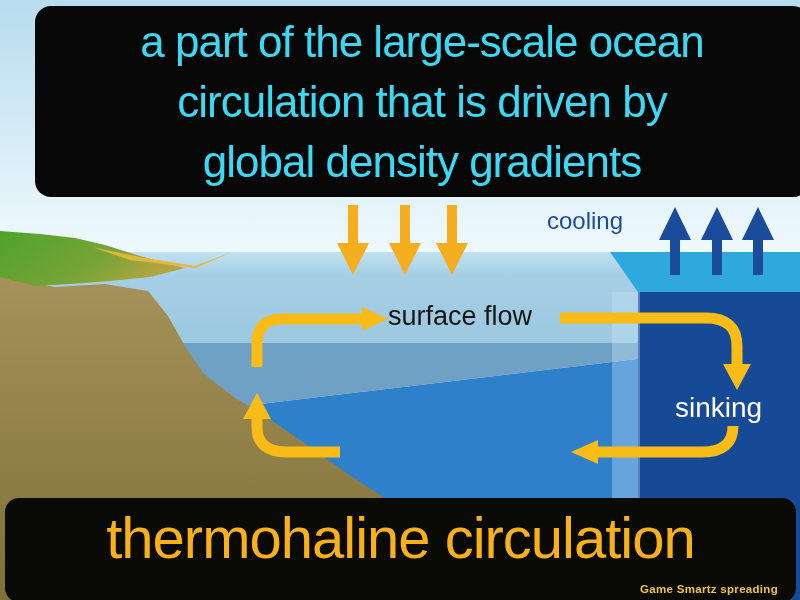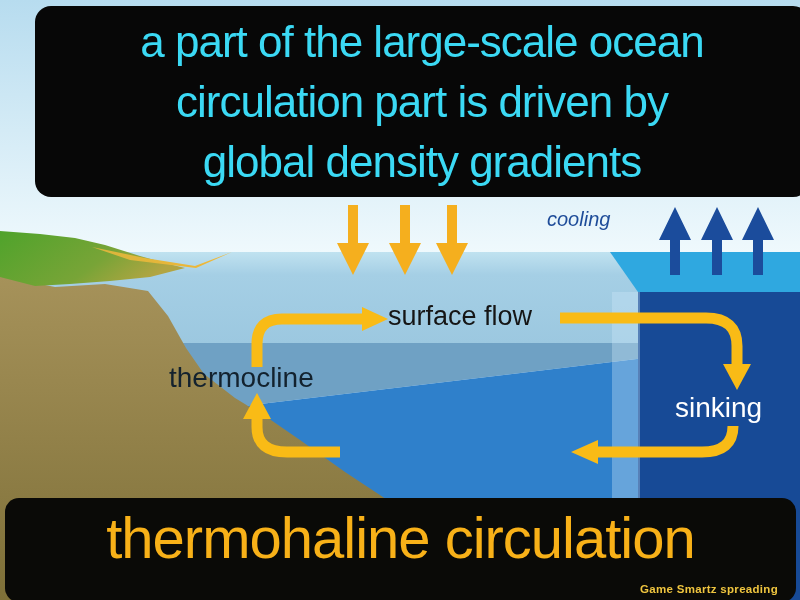--- a/index.html
+++ b/index.html
@@ -124,7 +124,7 @@
 
   <div id="def-box">
     <div class="def-line">a part of the large-scale ocean</div>
-    <div class="def-line">circulation part is driven by</div>
+    <div class="def-line">circulation that is driven by</div>
     <div class="def-line">global density gradients</div>
   </div>
 

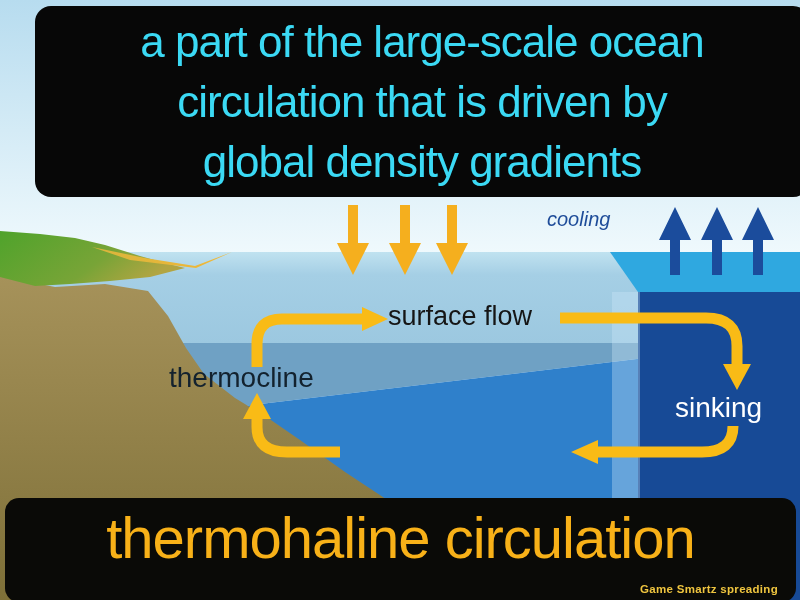--- a/index.html
+++ b/index.html
@@ -11,7 +11,7 @@
   #scene{position:absolute;left:0;top:0;width:800px;height:600px;display:block;}
   .lbl{position:absolute;white-space:nowrap;line-height:1;}
   #lbl-heating{left:236px;top:209px;font-size:28px;color:#f5a728;}
-  #lbl-cooling{left:547px;top:209px;font-size:20px;color:#1e4c99;font-style:italic;}
+  #lbl-cooling{left:547px;top:209px;font-size:24px;color:#1e4c99;}
   #lbl-surface-flow{left:388px;top:303px;font-size:27px;color:#151515;}
   #lbl-thermocline{left:169px;top:364px;font-size:28px;color:#13222e;}
   #lbl-sinking{left:675px;top:394px;font-size:28px;color:#ffffff;}

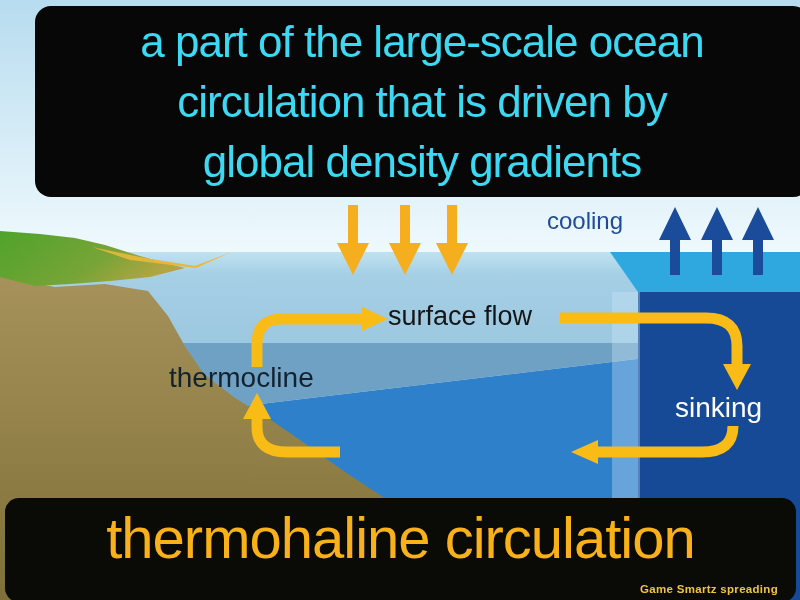--- a/index.html
+++ b/index.html
@@ -119,7 +119,6 @@
 
   <div class="lbl" id="lbl-cooling">cooling</div>
   <div class="lbl" id="lbl-surface-flow">surface flow</div>
-  <div class="lbl" id="lbl-thermocline">thermocline</div>
   <div class="lbl" id="lbl-sinking">sinking</div>
 
   <div id="def-box">

